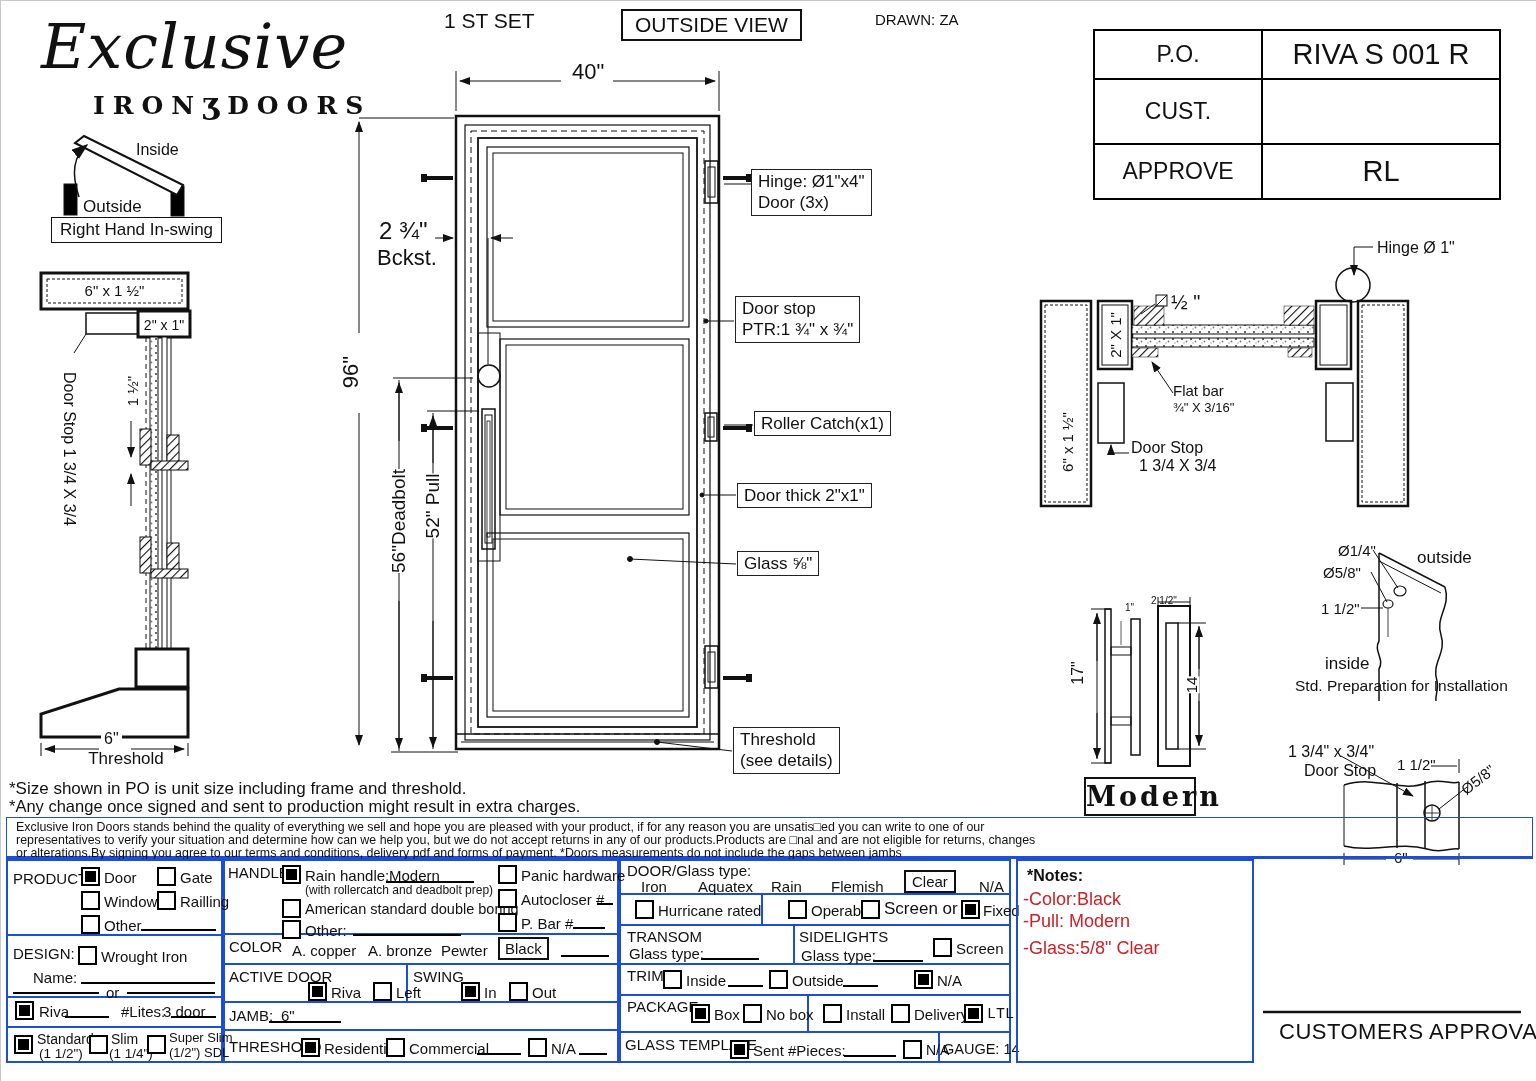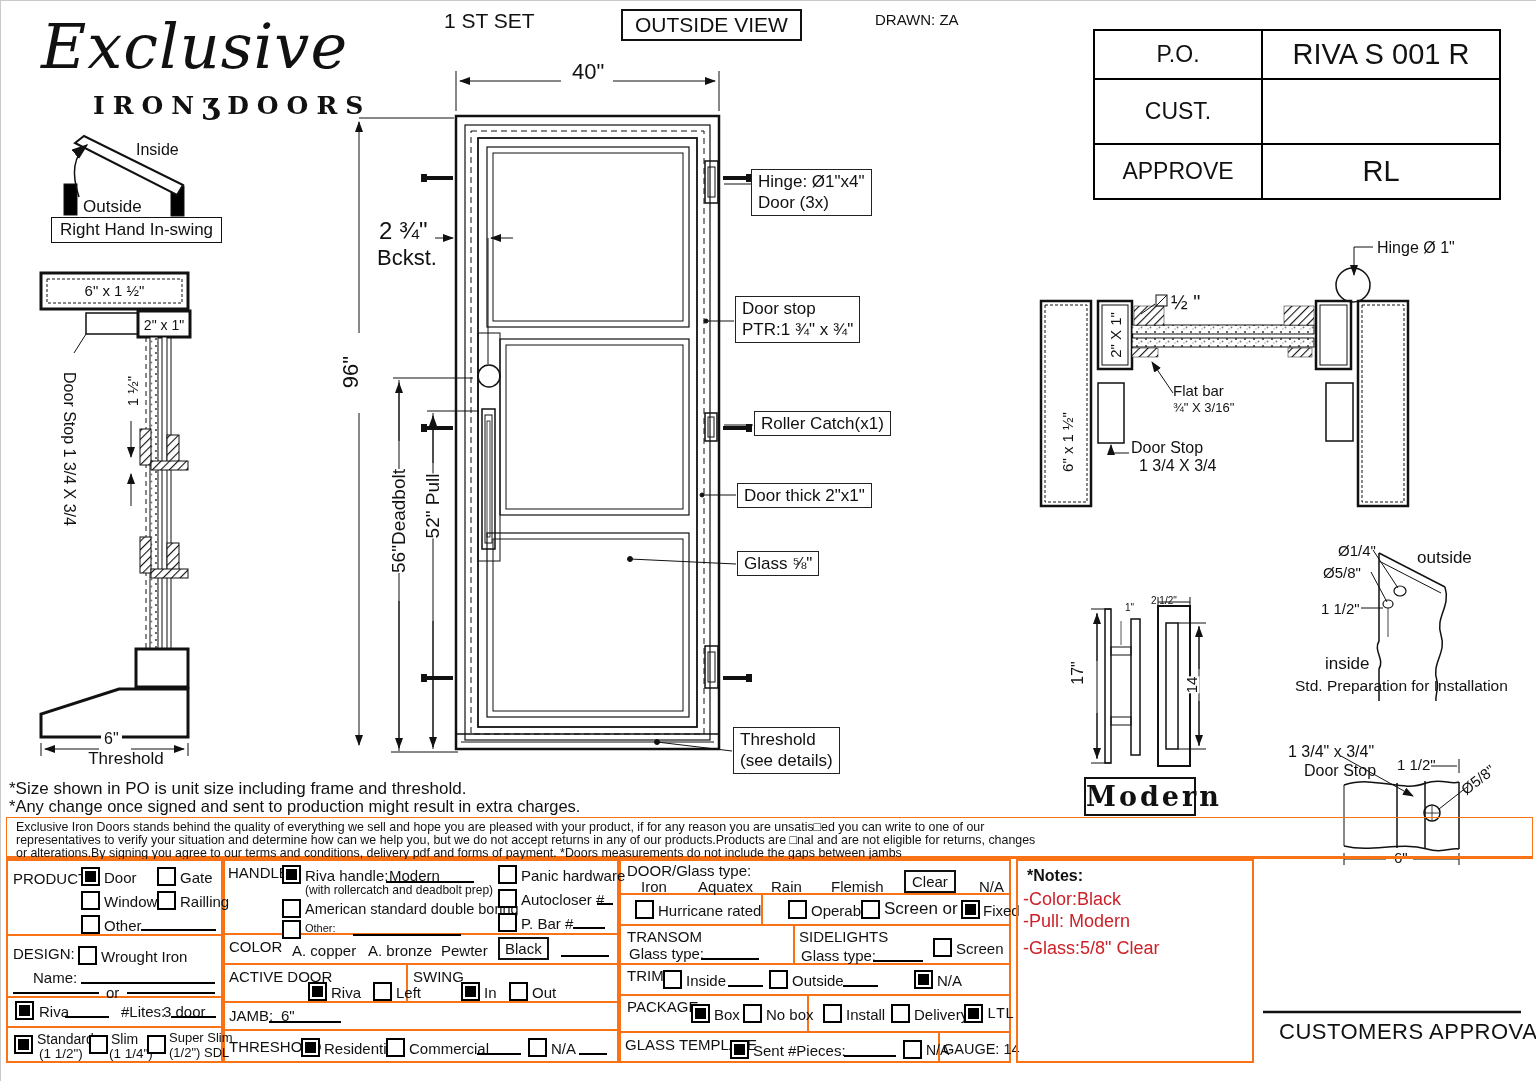--- a/index.html
+++ b/index.html
@@ -14,7 +14,7 @@
   .cb{position:absolute;width:15px;height:15px;border:2px solid #000;background:#fff;}
   .cb.on::after{content:'';position:absolute;left:2px;top:2px;right:2px;bottom:2px;background:#000;}
   .ul{position:absolute;height:2px;background:#000;}
-  .cell{position:absolute;border:2px solid #f97316;box-sizing:border-box;background:transparent;}
+  .cell{position:absolute;border:2px solid #1d4ed8;box-sizing:border-box;background:transparent;}
   .red{color:#cc2128;}
   svg{position:absolute;left:0;top:0;}
   .logo-script{font-family:"DejaVu Serif",serif;font-style:italic;font-weight:500;font-size:62px;letter-spacing:1px;}

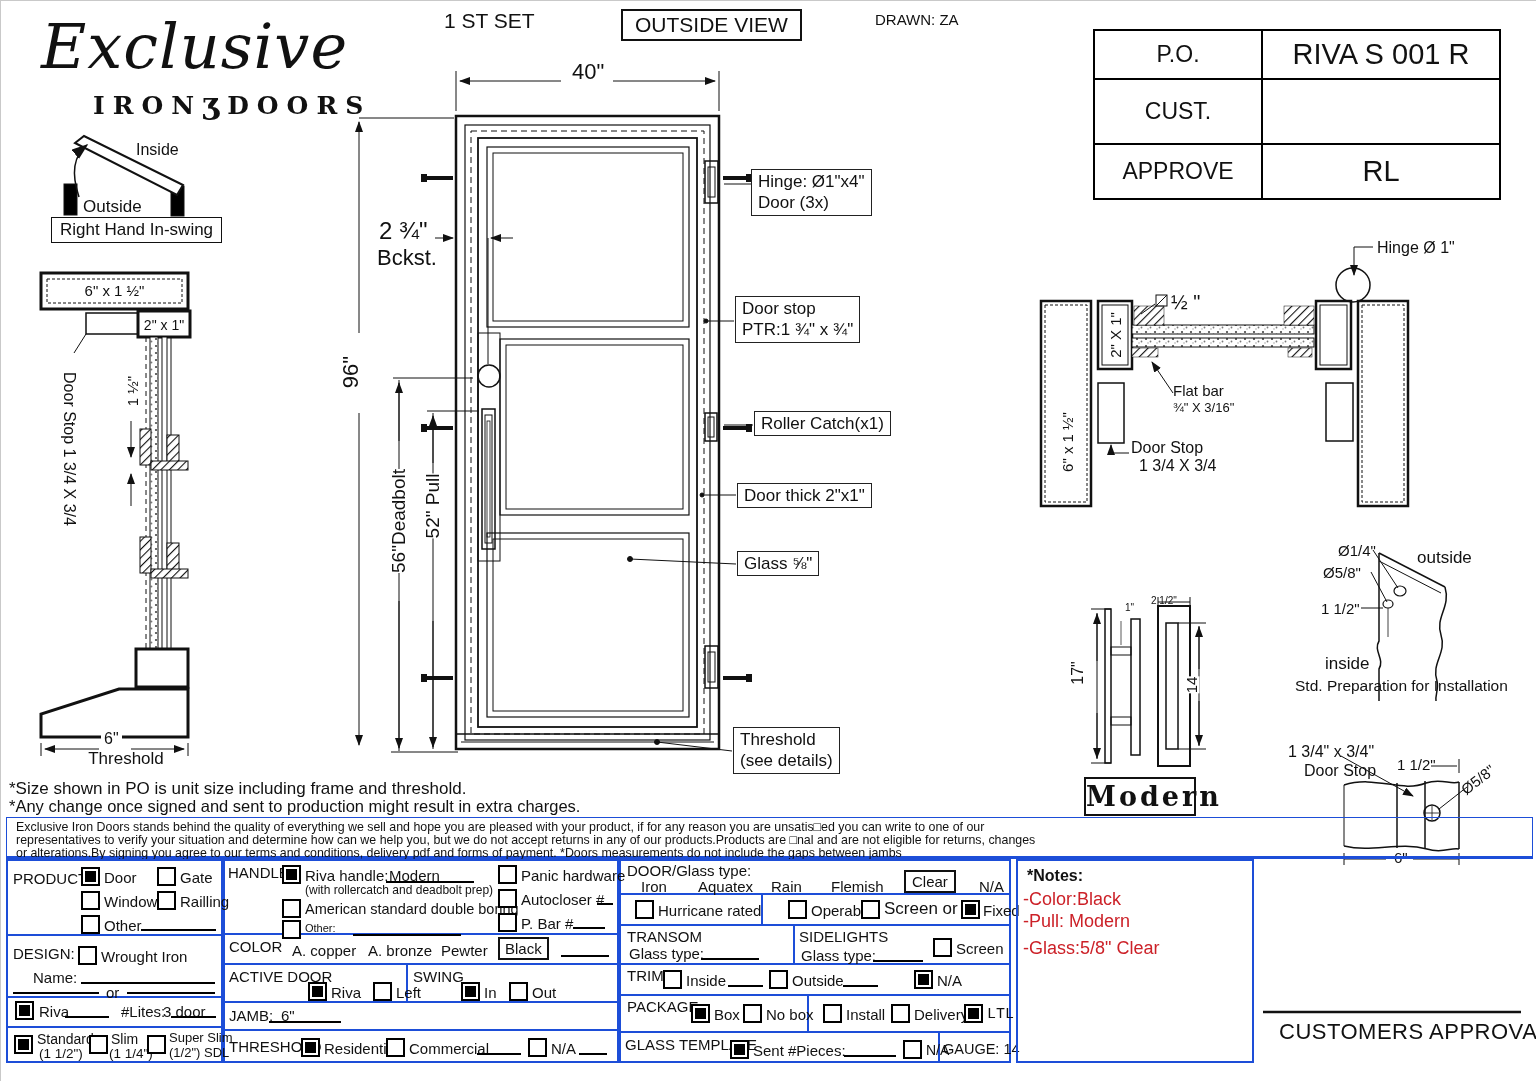--- a/index.html
+++ b/index.html
@@ -388,7 +388,7 @@
 
   <div class="lbl" style="left:227px;top:863px;font-size:15px;">HANDLE</div>
   <span class="cb on" style="left:281px;top:864px;"></span>
-  <div class="lbl" style="left:304px;top:866px;font-size:15px;">Riva handle:</div>
+  <div class="lbl" style="left:304px;top:866px;font-size:15px;">Rain handle:</div>
   <div class="lbl" style="left:388px;top:866px;font-size:15px;">Modern</div>
   <span class="ul" style="left:385px;top:880px;width:88px;"></span>
   <div class="lbl" style="left:304px;top:883px;font-size:12px;">(with rollercatch and deadbolt prep)</div>

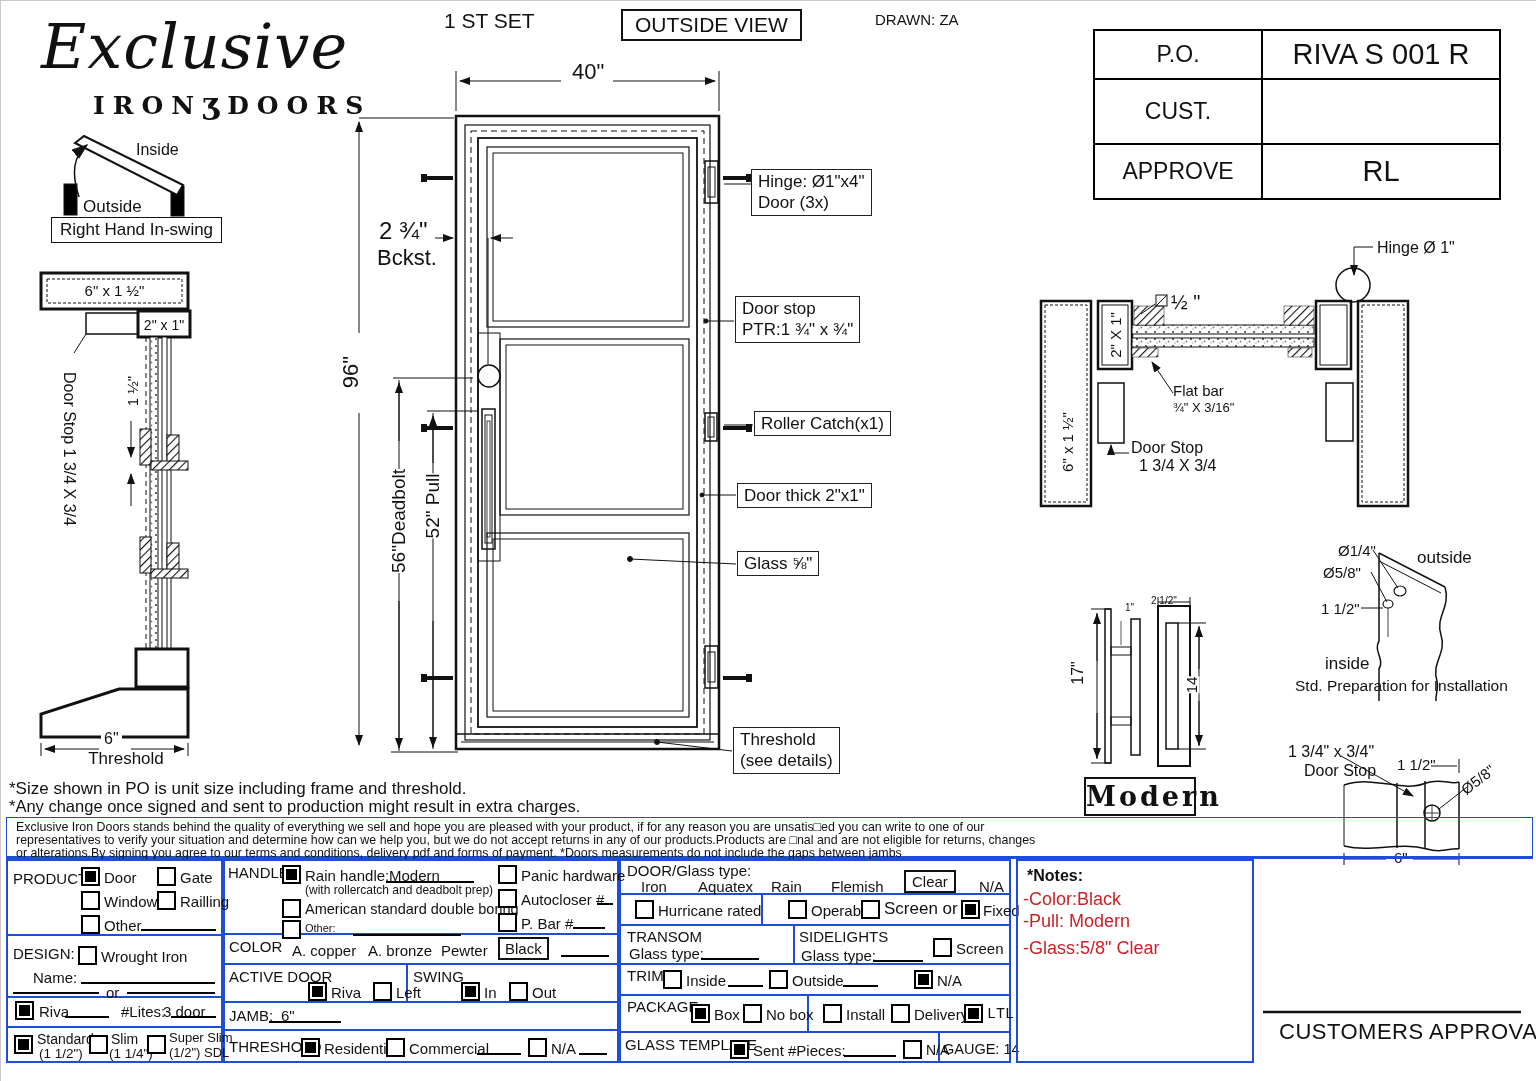--- a/index.html
+++ b/index.html
@@ -395,7 +395,7 @@
   <span class="cb" style="left:281px;top:898px;"></span>
   <div class="lbl" style="left:304px;top:900px;font-size:14.5px;">American standard double boring</div>
   <span class="cb" style="left:281px;top:919px;"></span>
-  <div class="lbl" style="left:304px;top:921px;font-size:11px;">Other:</div>
+  <div class="lbl" style="left:304px;top:921px;font-size:15px;">Other:</div>
   <span class="ul" style="left:352px;top:933px;width:108px;"></span>
   <span class="cb" style="left:497px;top:864px;"></span>
   <div class="lbl" style="left:520px;top:866px;font-size:15px;">Panic hardware</div>

